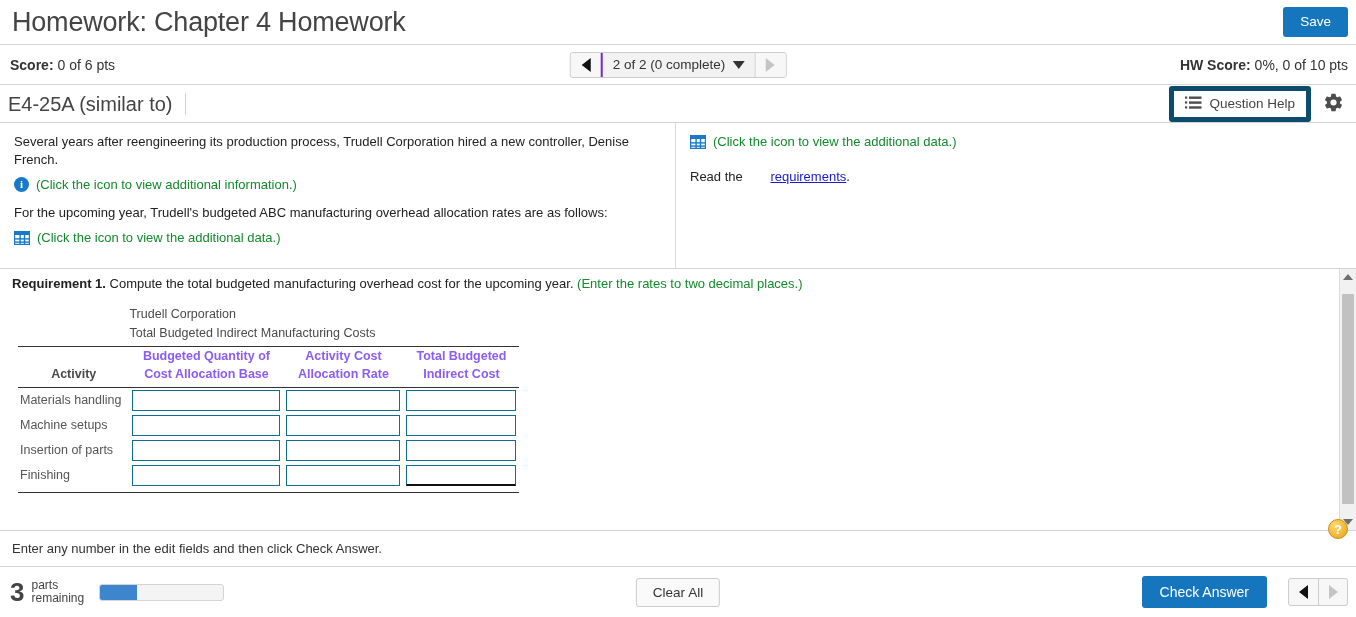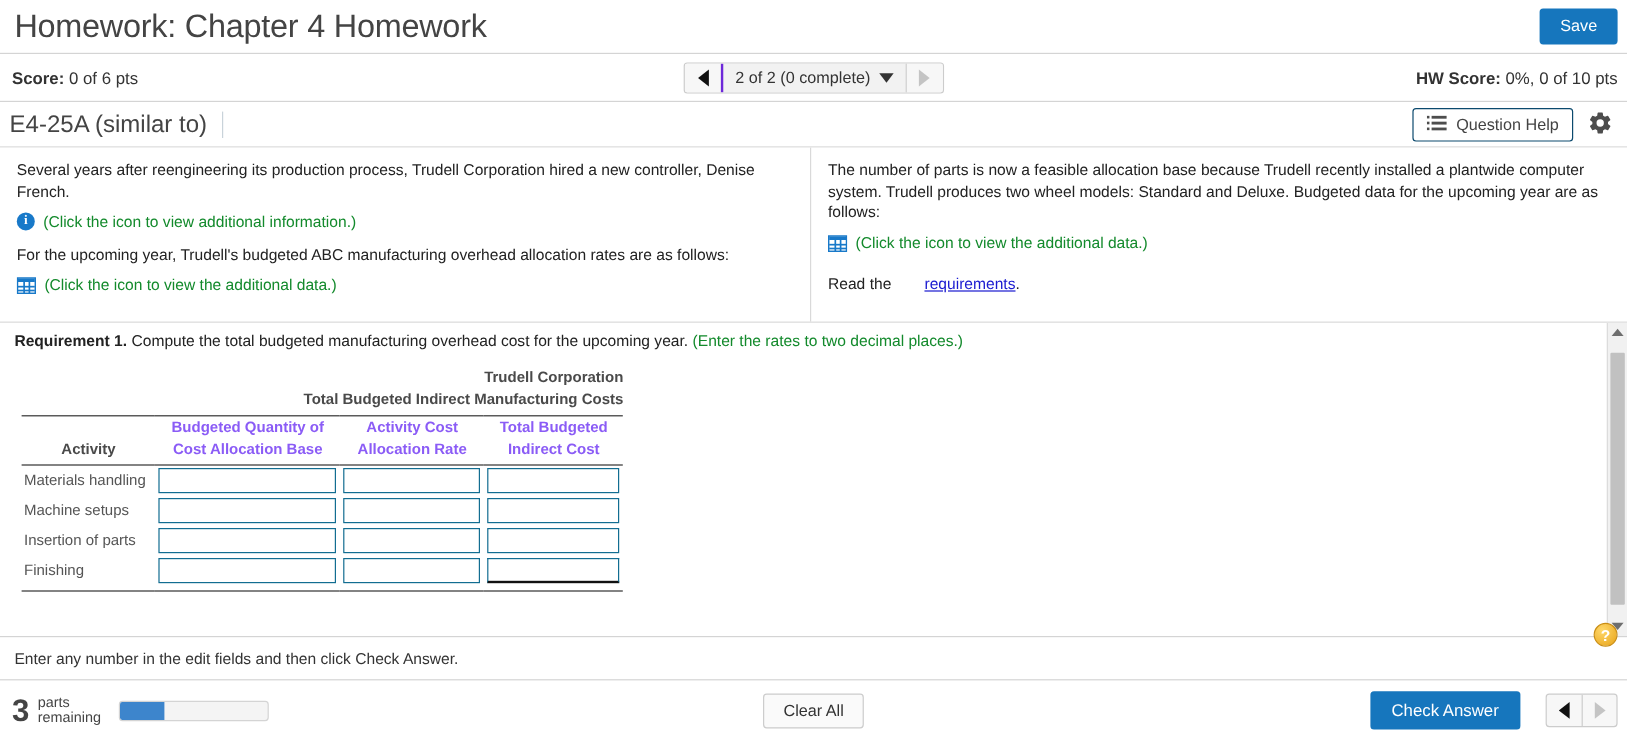--- a/index.html
+++ b/index.html
@@ -95,7 +95,7 @@
   .qheader-right { margin-left: auto; display: flex; align-items: center; gap: 8px; }
   .help-btn {
     display: flex; align-items: center; gap: 7px;
-    border: 1px solid #0c4a6e; border-radius: 3px; background: #fff;
+    border: 5px solid #0c4a6e; border-radius: 3px; background: #fff;
     padding: 5px 11px; font-size: 13.5px; color: #444; cursor: pointer;
     font-family: inherit;
   }

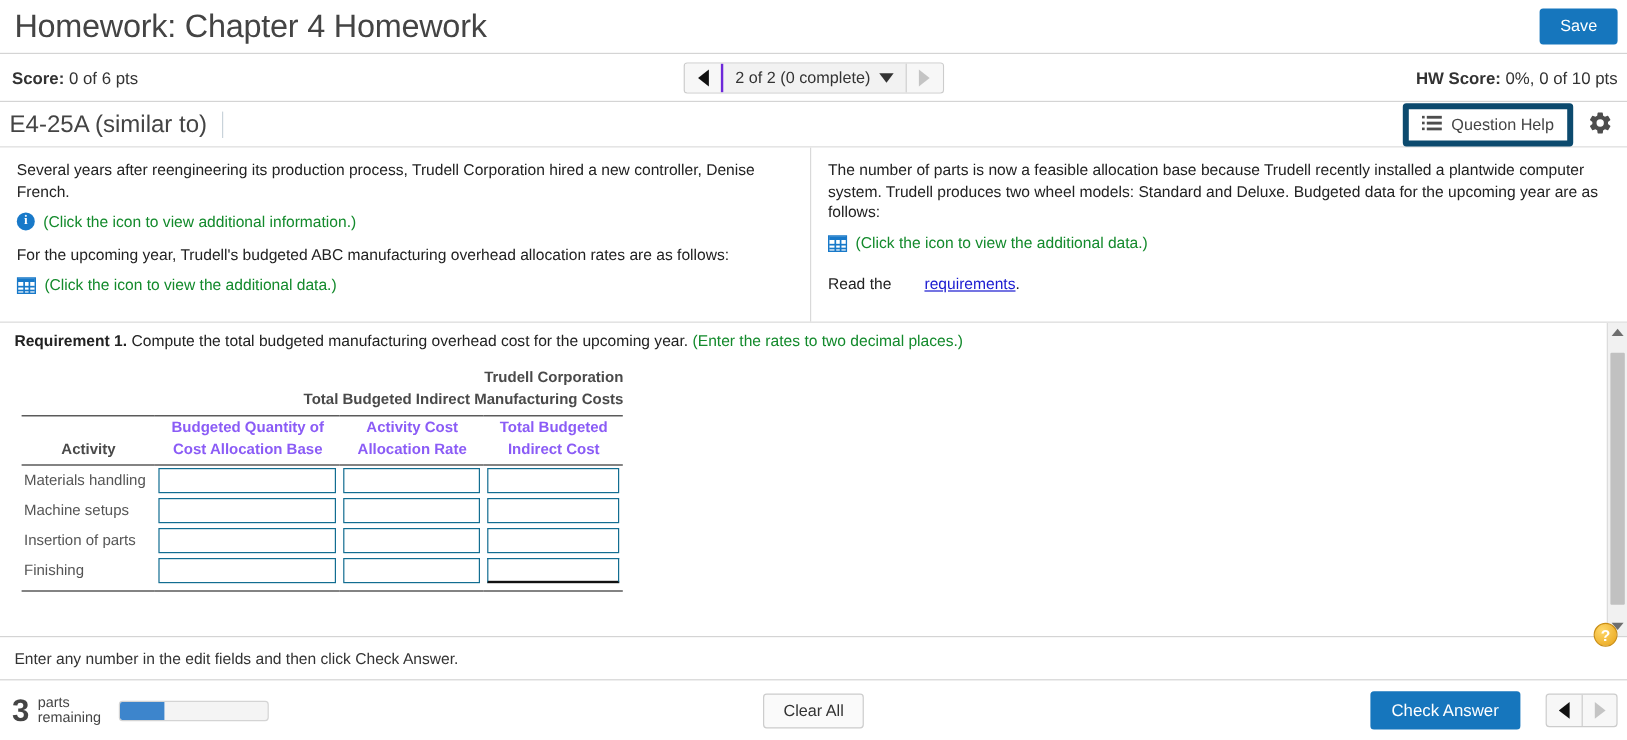--- a/index.html
+++ b/index.html
@@ -298,7 +298,6 @@
     </div>
 
     <div class="pane pane-right">
-      <p>The number of parts is now a feasible allocation base because Trudell recently installed a plantwide computer system. Trudell produces two wheel models: Standard and Deluxe. Budgeted data for the upcoming year are as follows:</p>
       <div class="iconline">
         <span class="grid-icon">
           <svg width="16" height="14" viewBox="0 0 16 14">

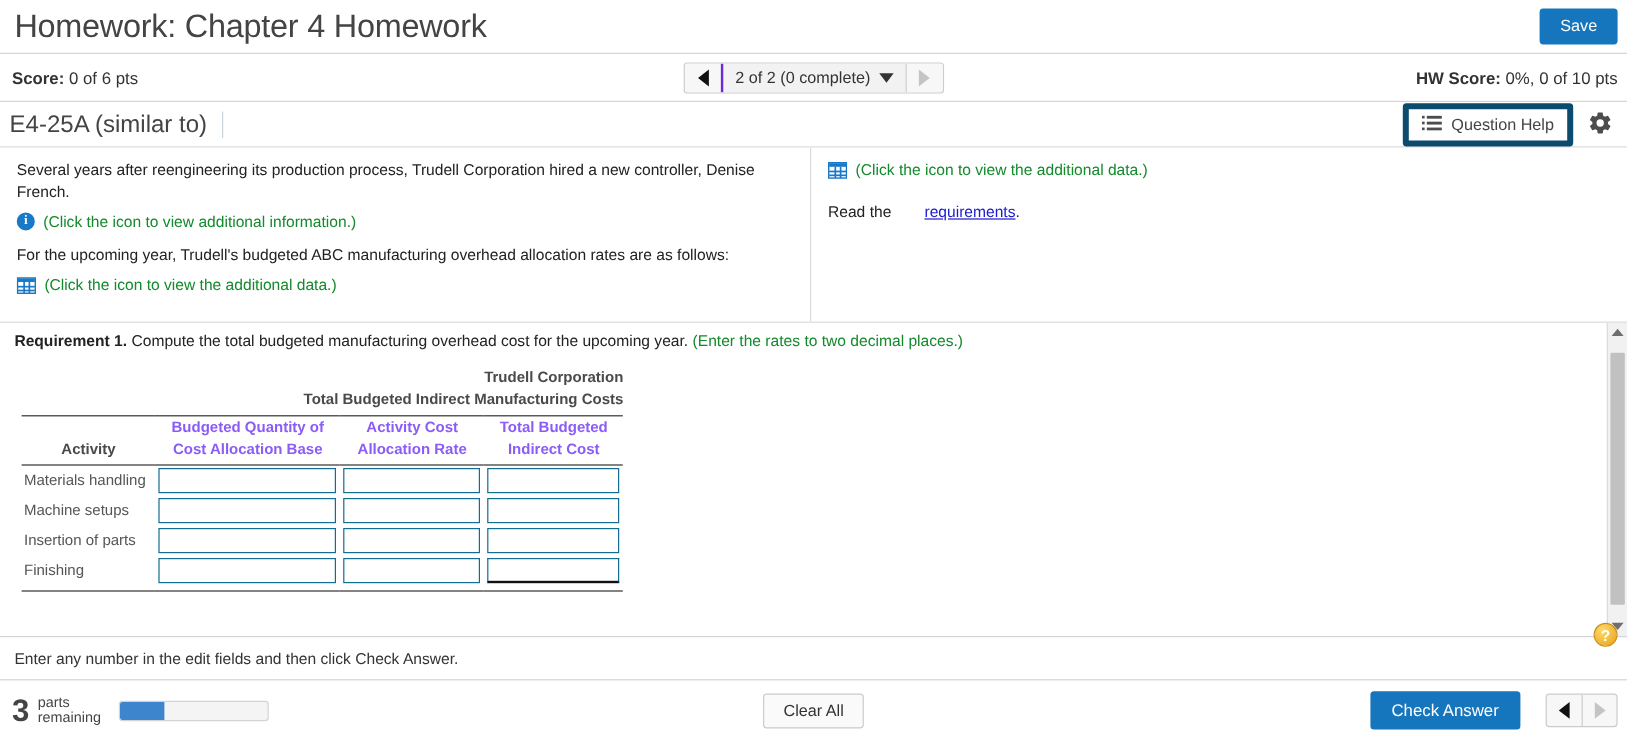--- a/index.html
+++ b/index.html
@@ -135,7 +135,7 @@
   
   table.acct { border-collapse: collapse; margin-left: 6px; font-size: 12.5px; color: #555; }
   table.acct td { padding: 0; vertical-align: middle; }
-  .tbl-title { text-align: right; font-weight: bold; color: #4a4a4a; padding: 2px 0 3px 0 !important; font-size: 12.5px; }
+  .tbl-title { text-align: left; font-weight: normal; color: #4a4a4a; padding: 2px 0 3px 0 !important; font-size: 12.5px; }
   .hdr-rule td { border-bottom: 1.5px solid #333; height: 4px; }
   .col-h { text-align: center; font-weight: bold; color: #8b5cf6; padding: 2px 6px !important; white-space: nowrap; }
   .col-act { text-align: center; font-weight: bold; color: #4a4a4a; padding: 2px 6px !important; }

